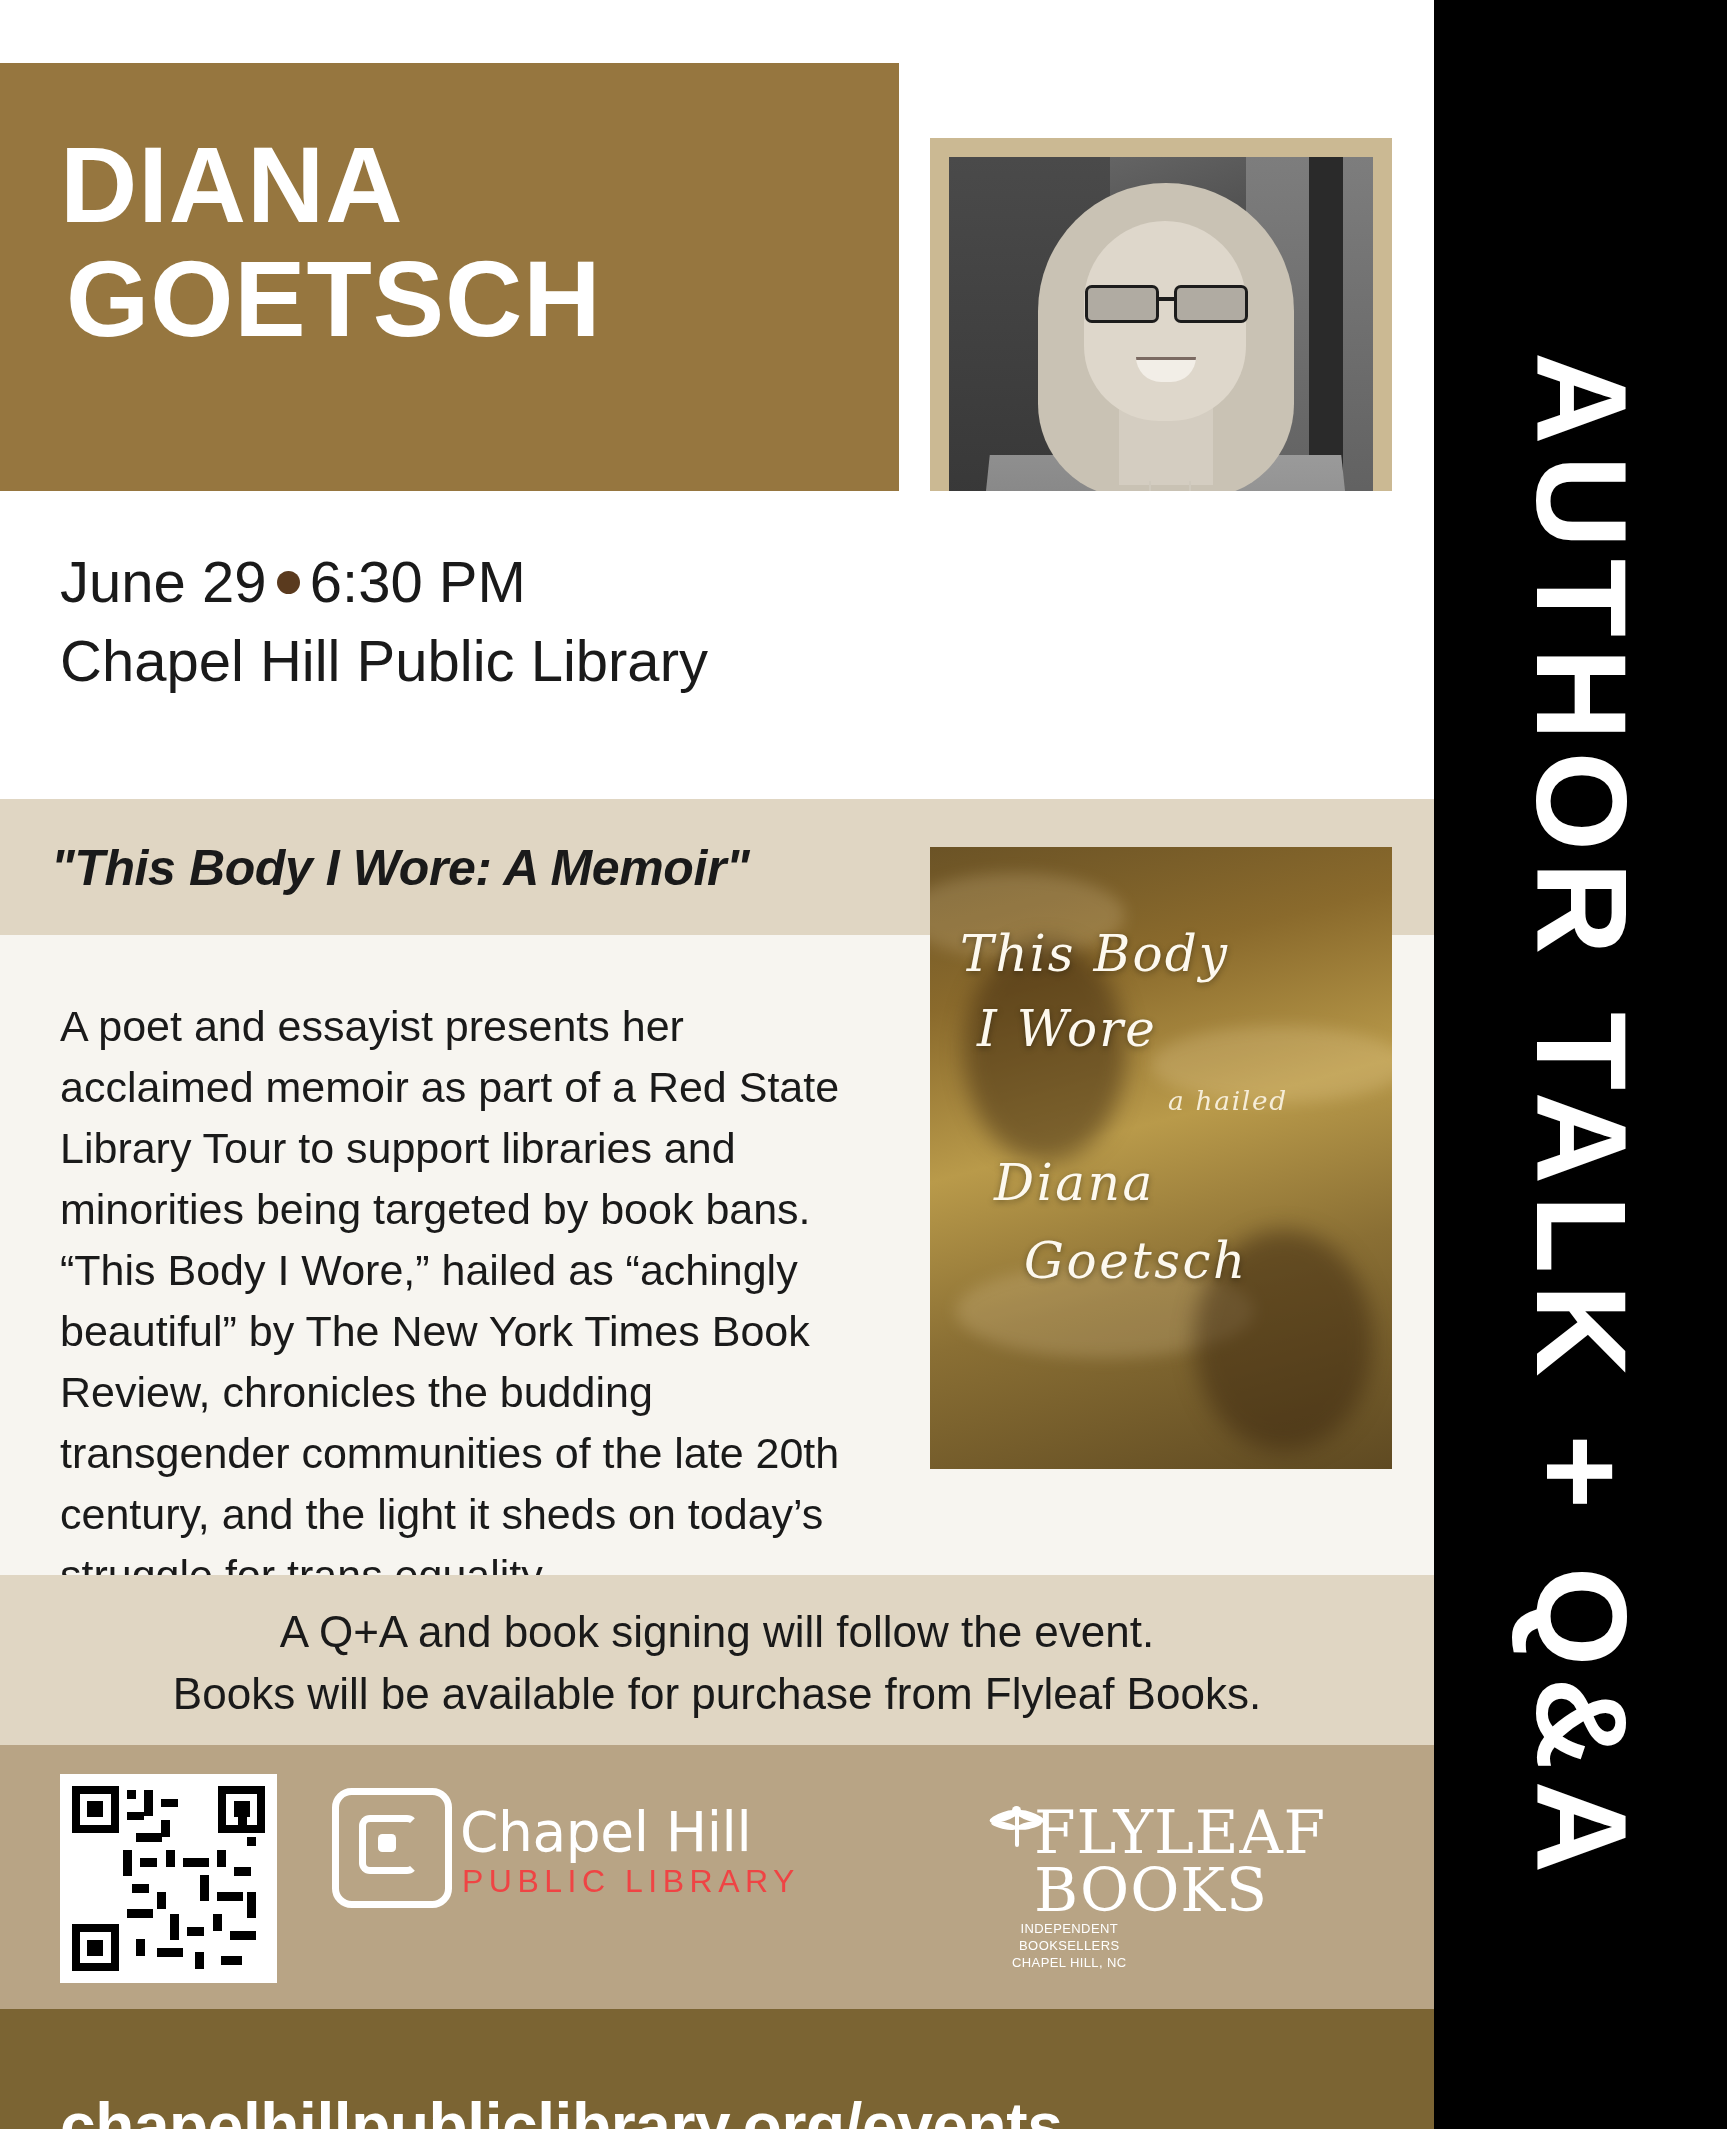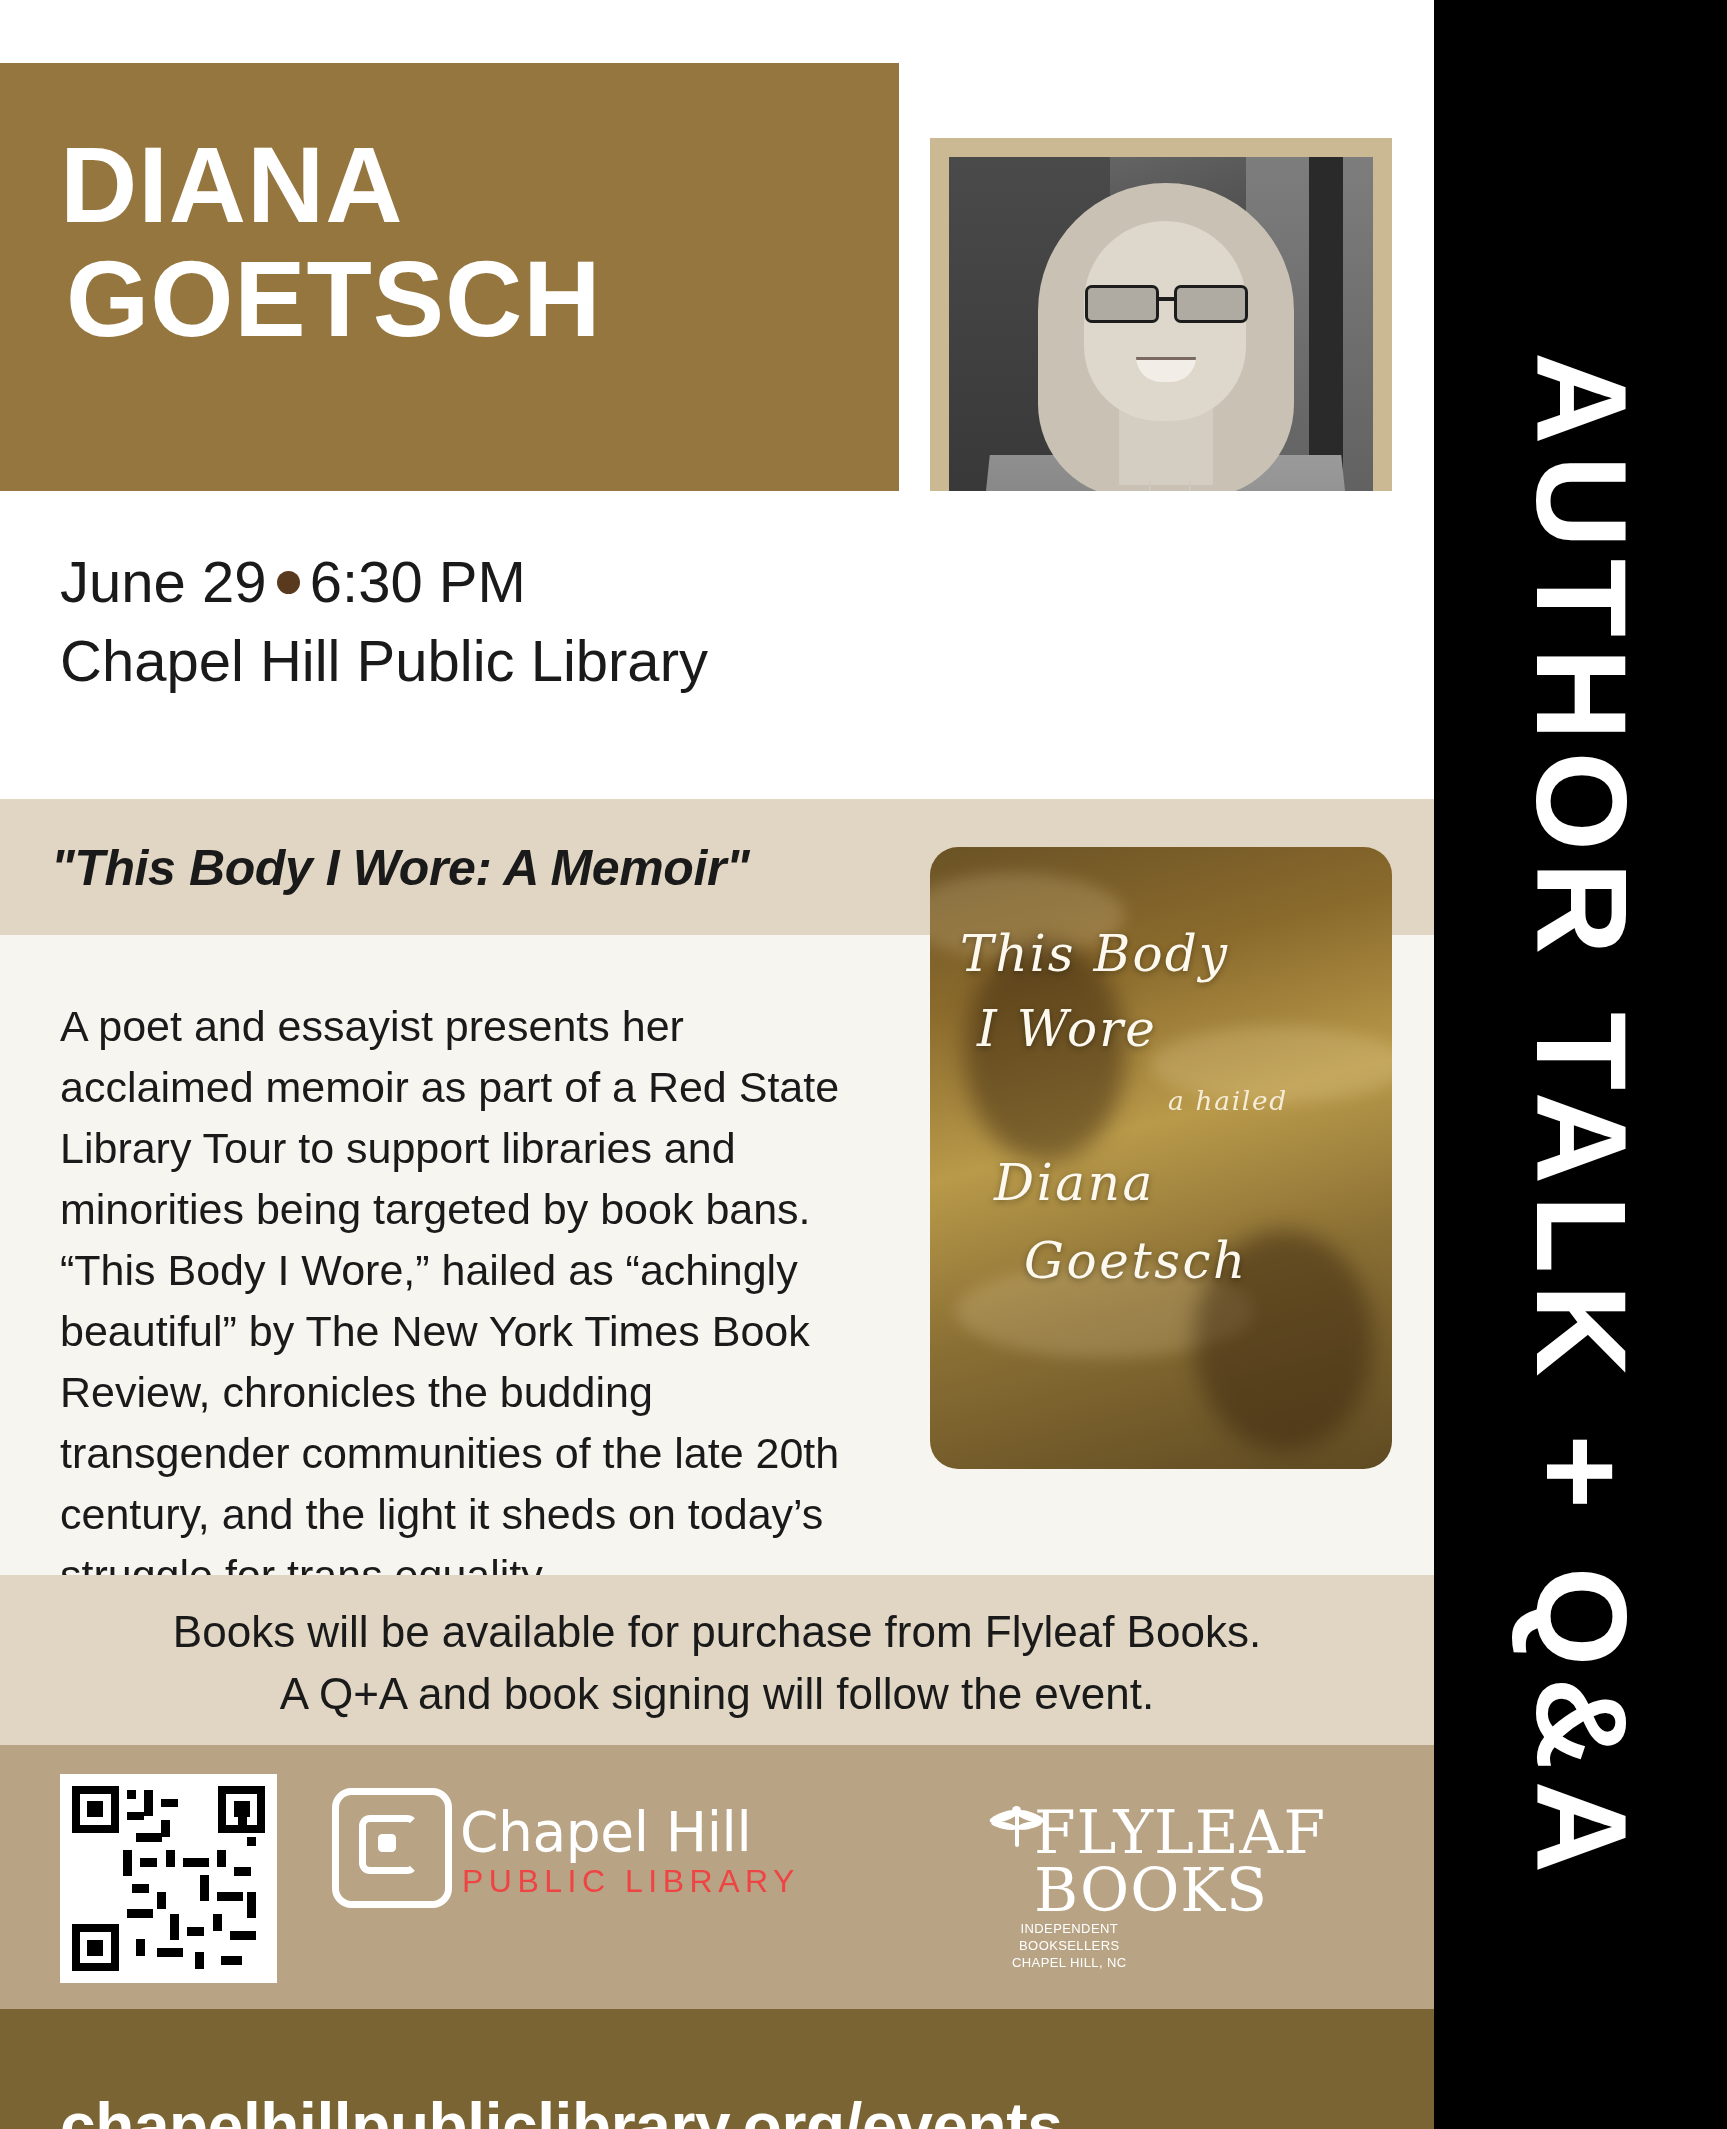--- a/index.html
+++ b/index.html
@@ -237,7 +237,6 @@
     height: 622px;
     background: linear-gradient(165deg, #6b5326 0%, #8a6a2c 22%, #b99a4a 45%, #8a6f34 68%, #5f4a22 100%);
     overflow: hidden;
-    border-radius: 28px;
   }
   .bc-streak {
     position: absolute;

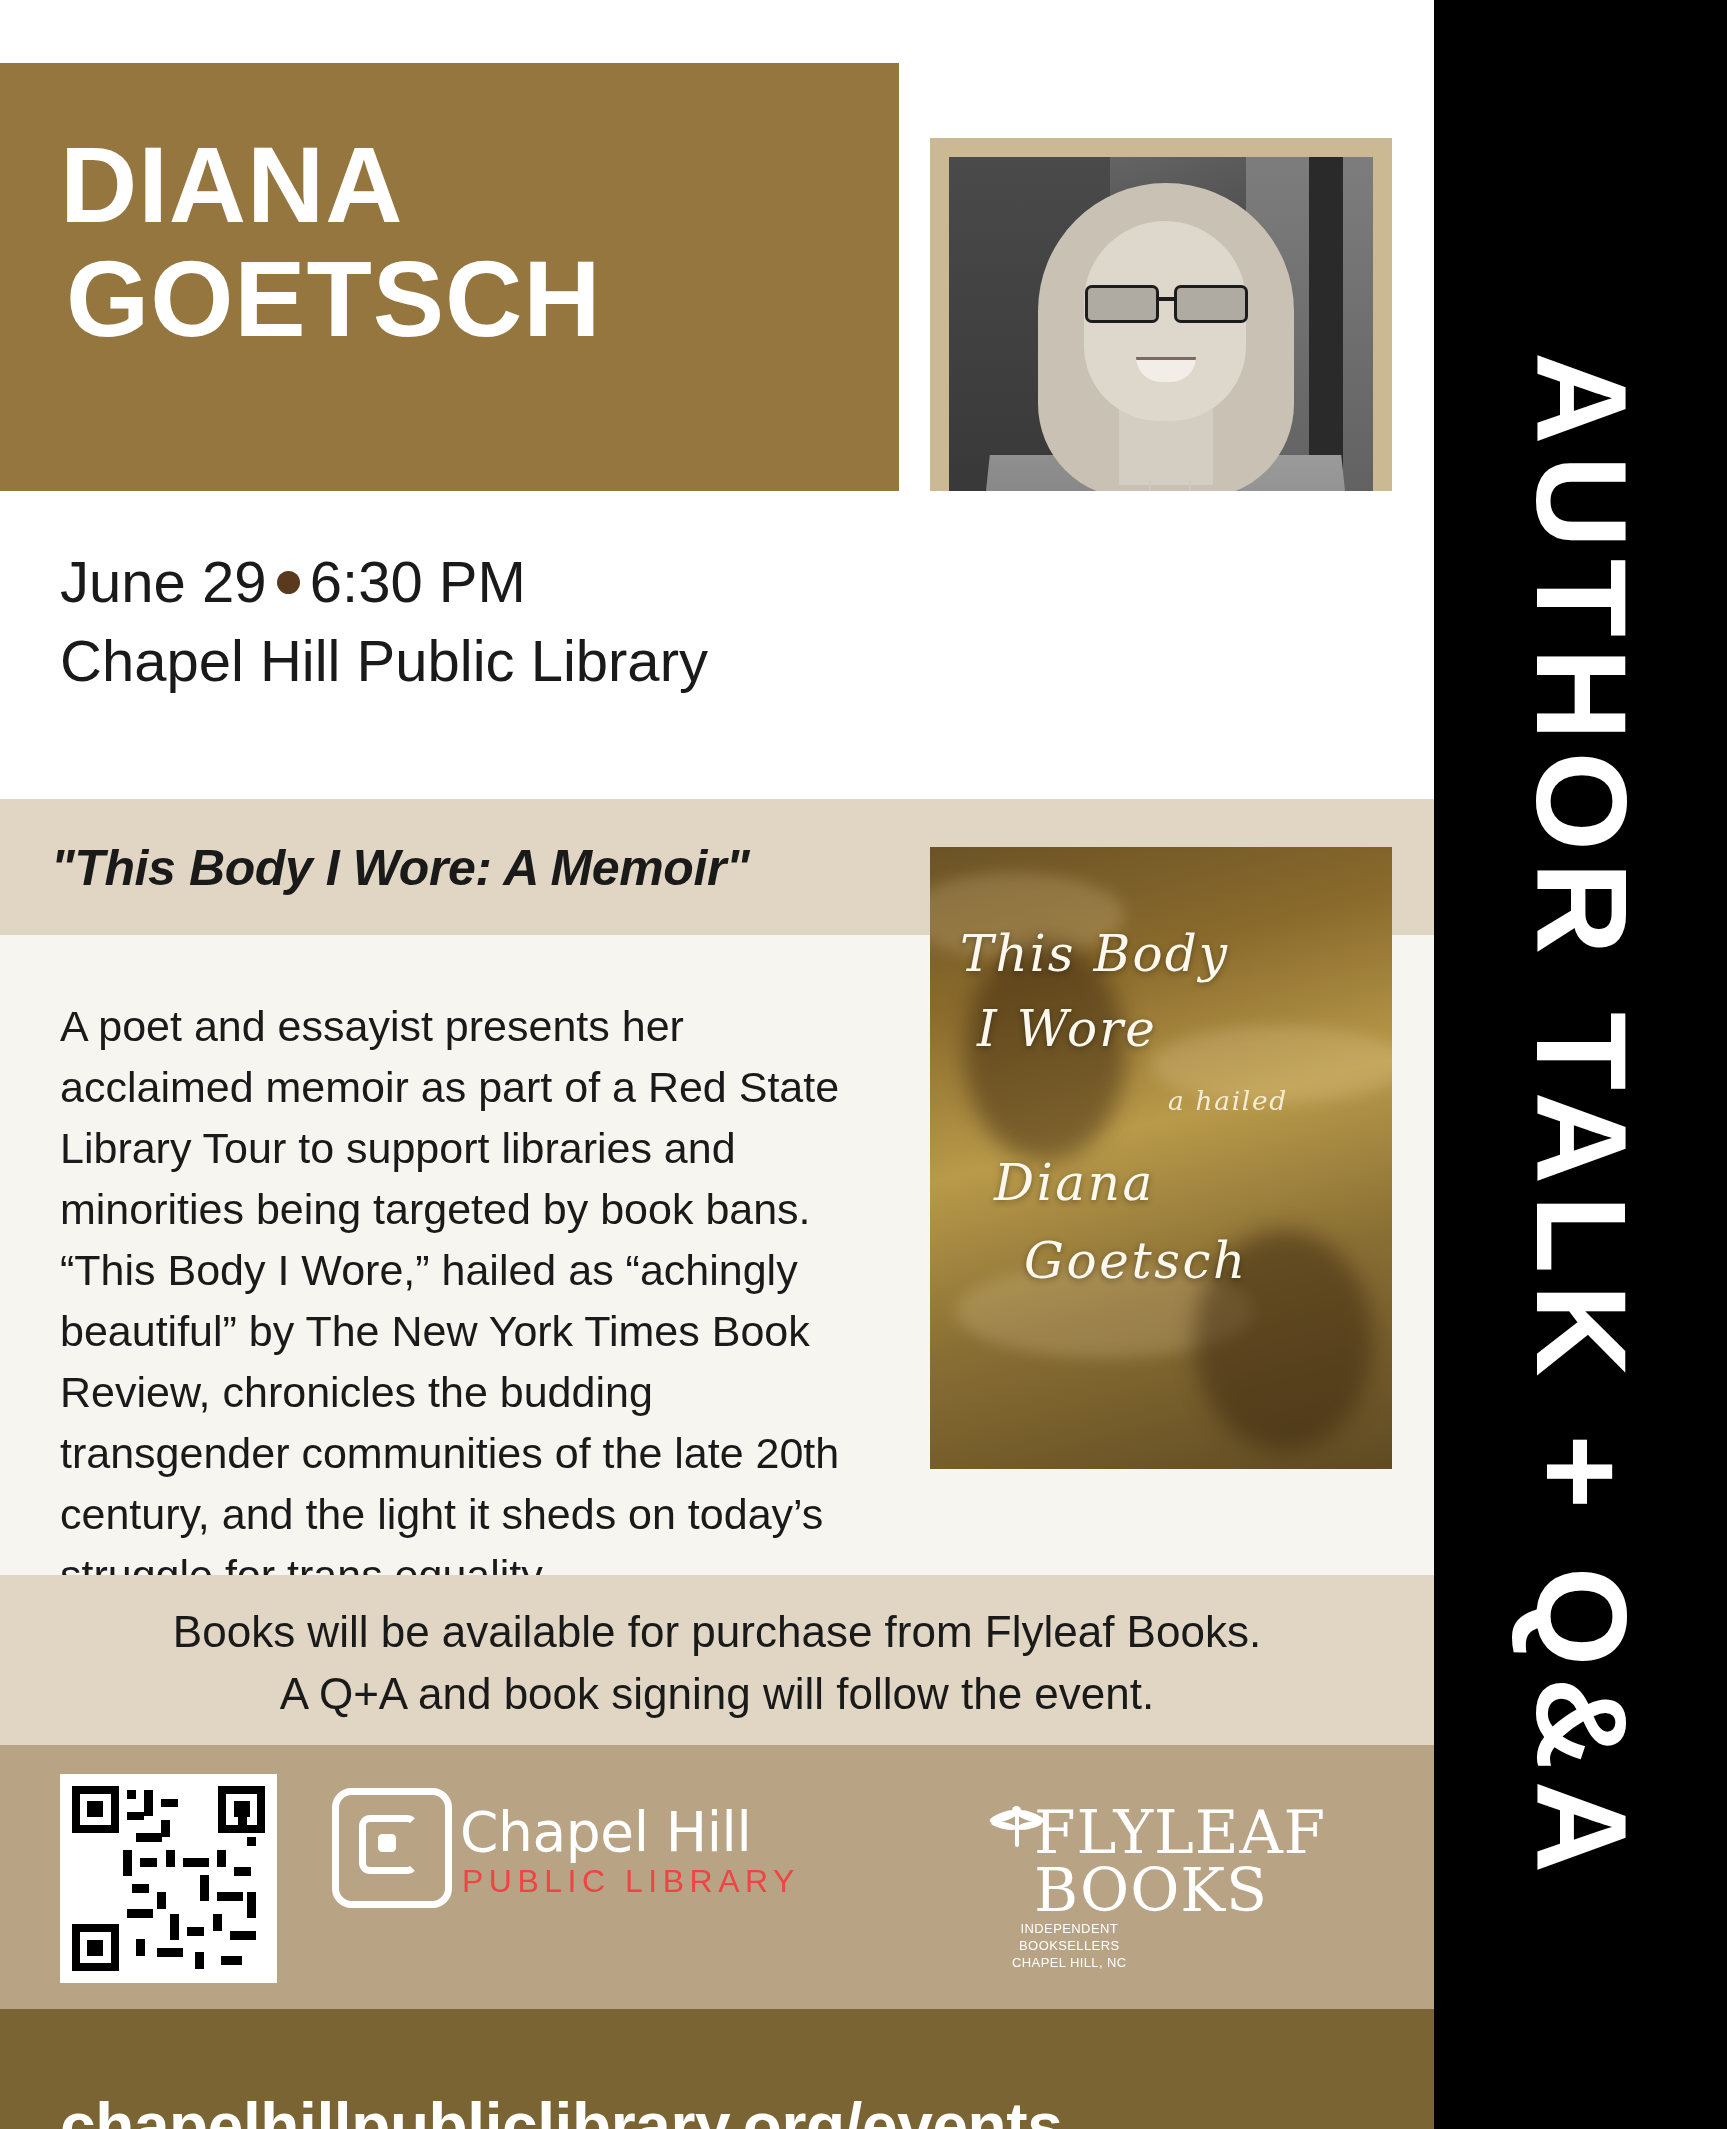--- a/index.html
+++ b/index.html
@@ -525,8 +525,8 @@
 
     <div class="qa-band"></div>
     <div class="qa-text">
+      <div>A Q+A and book signing will follow the event.</div>
       <div>Books will be available for purchase from Flyleaf Books.</div>
-      <div>A Q+A and book signing will follow the event.</div>
     </div>
 
     <div class="logo-band"></div>

